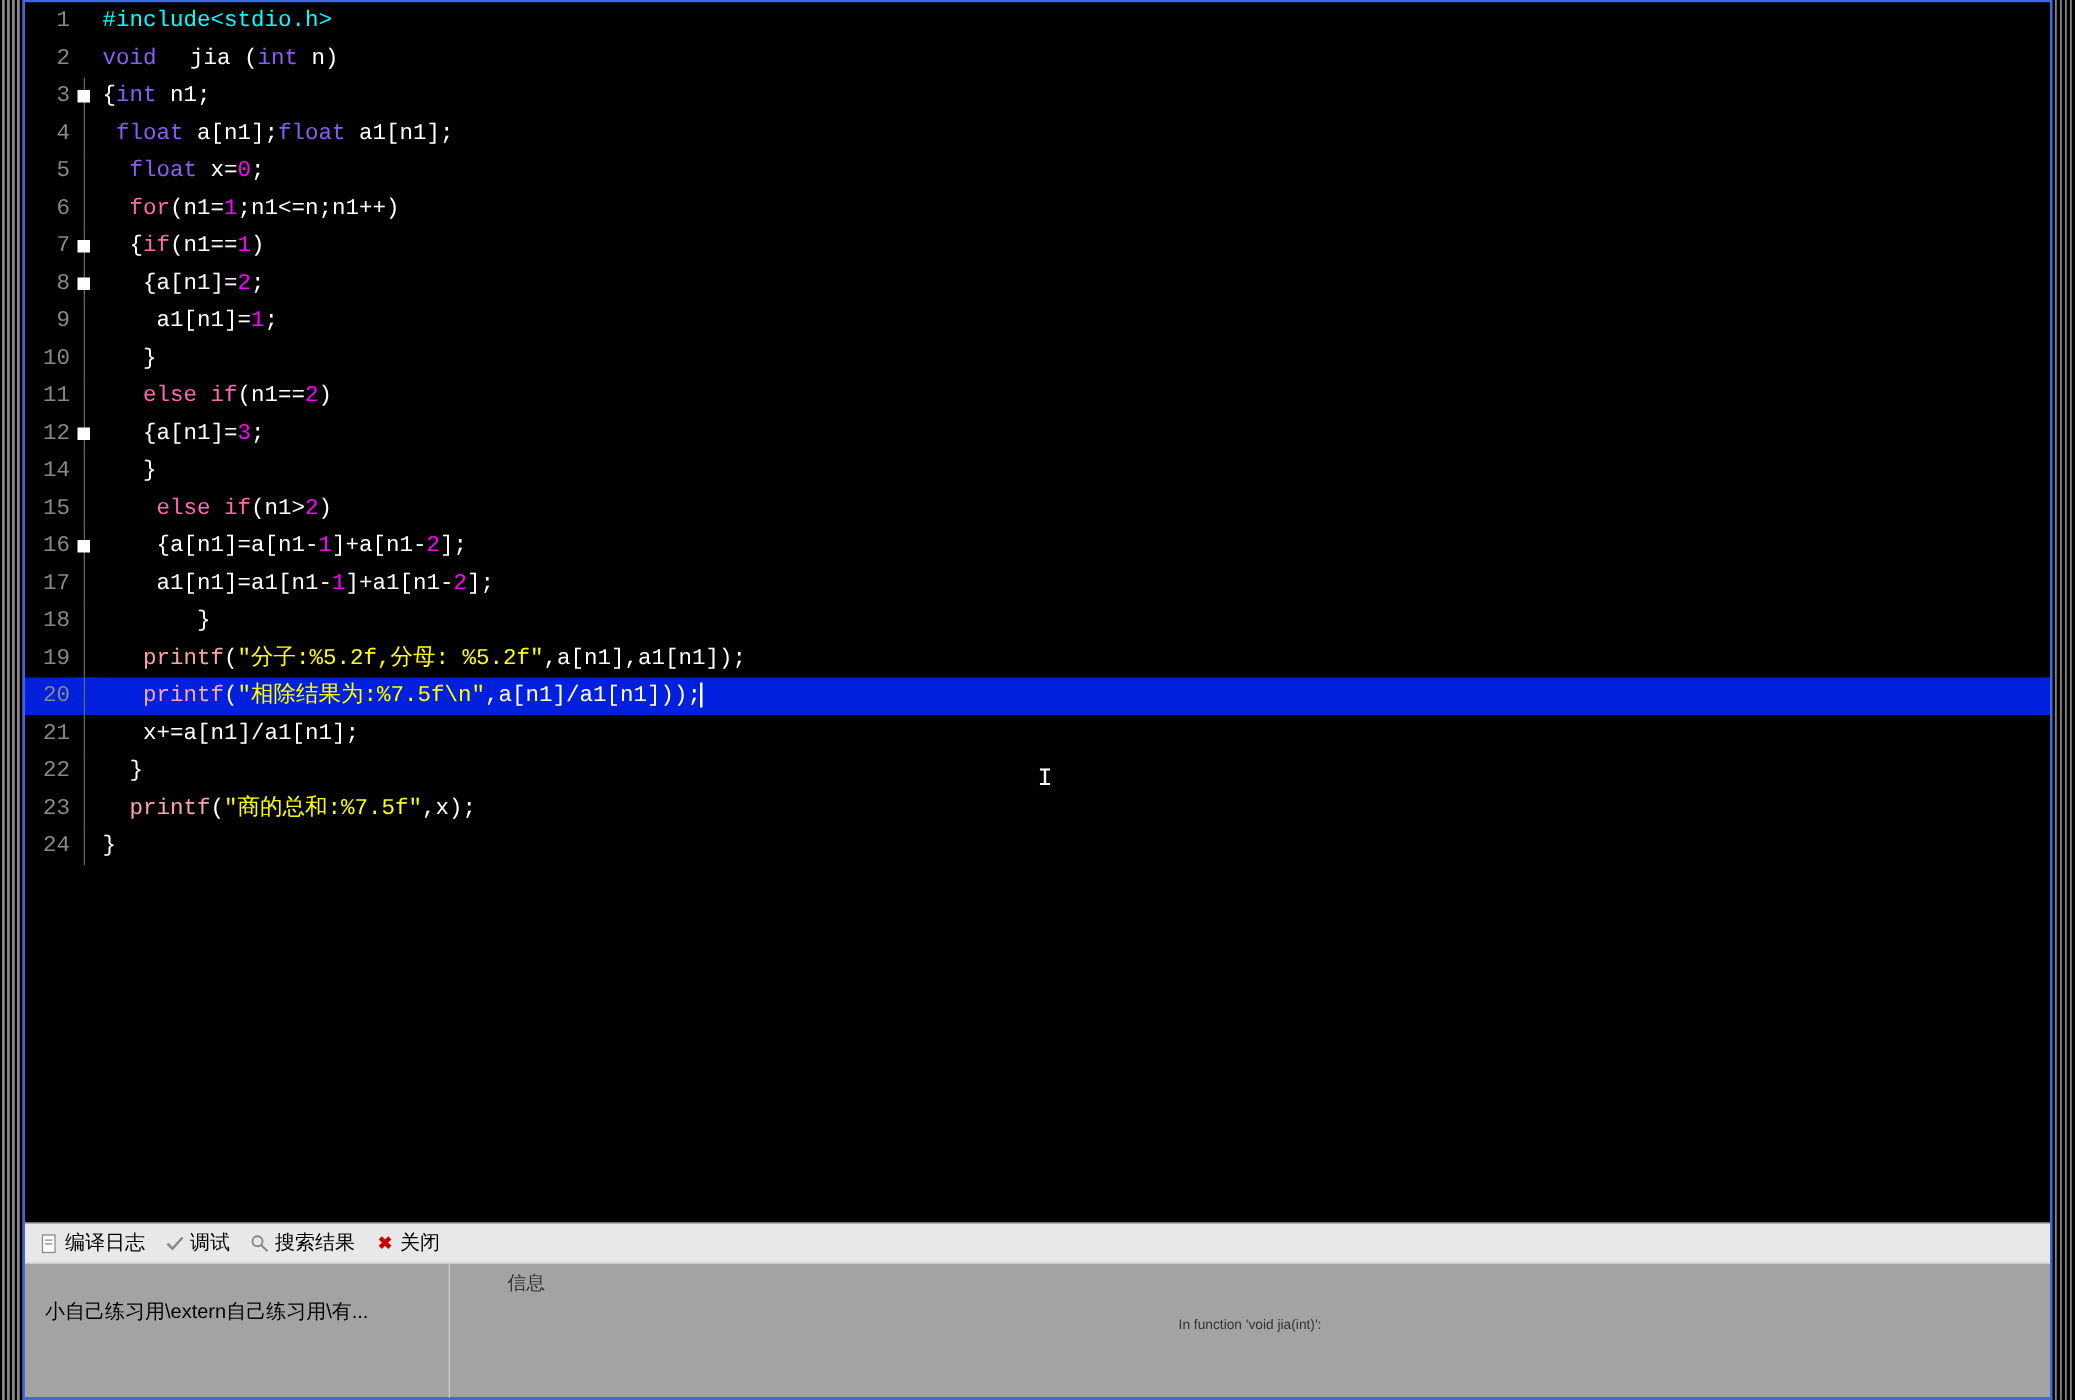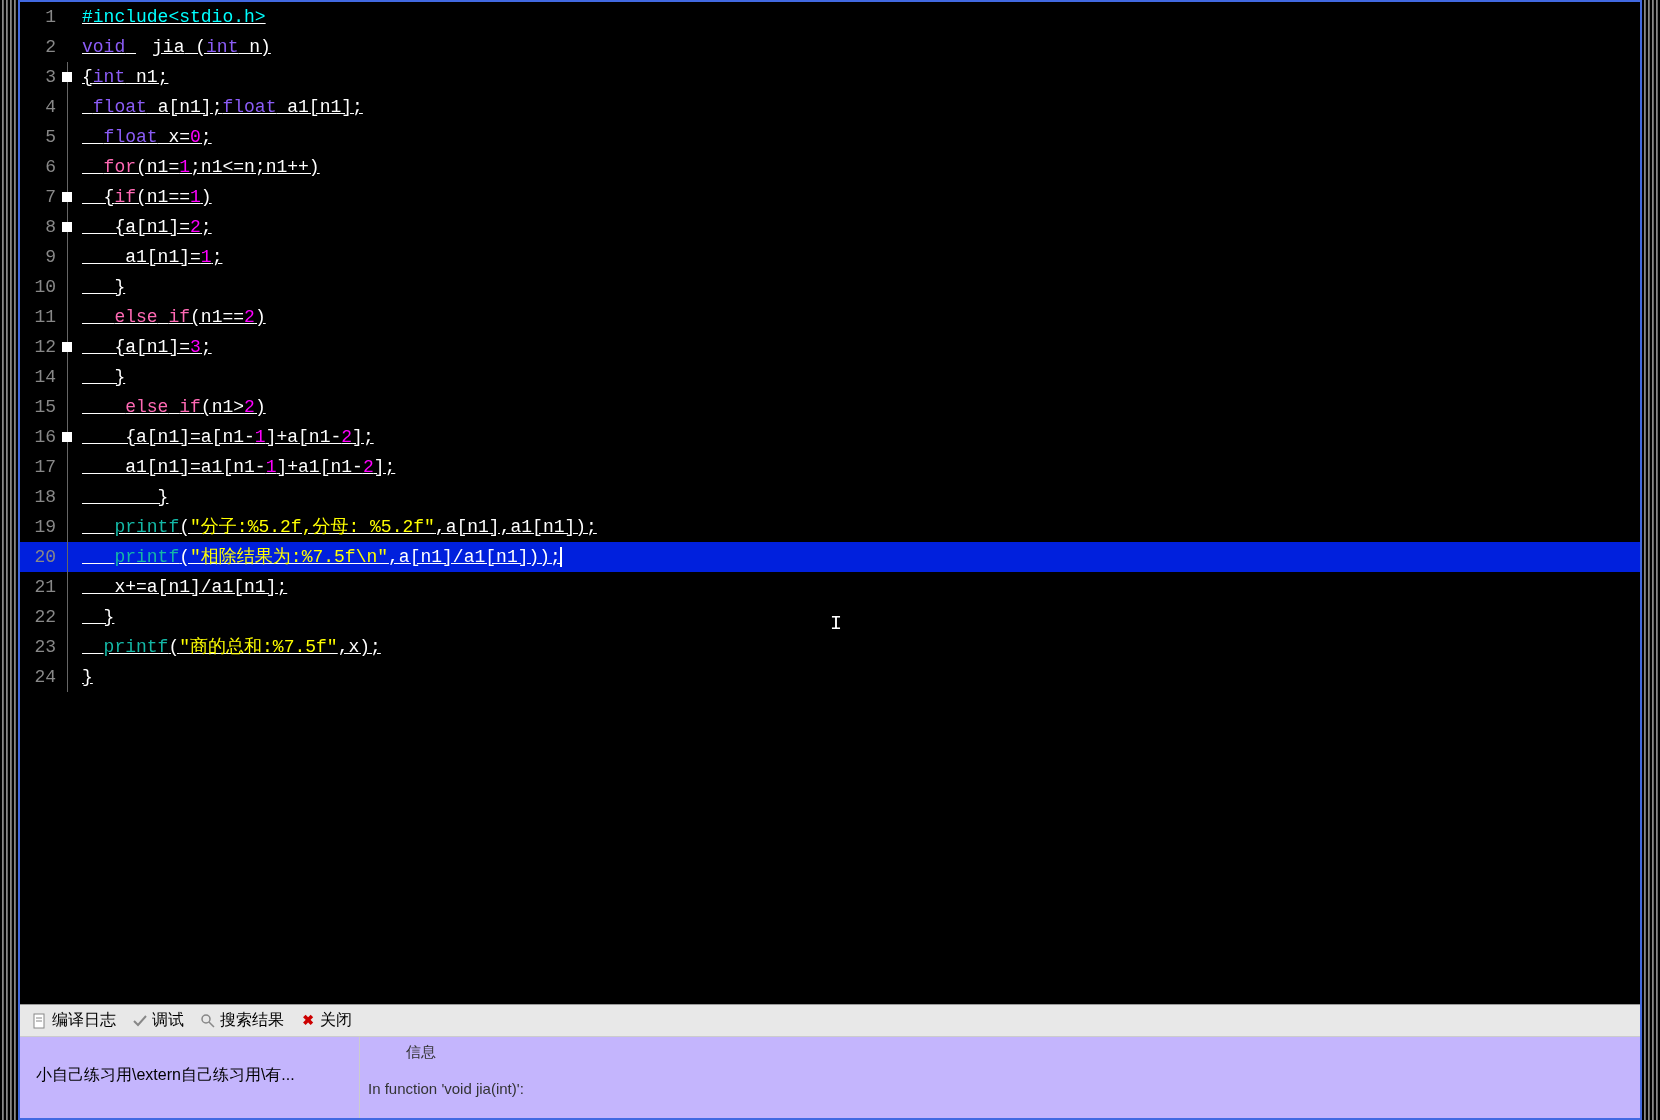--- a/index.html
+++ b/index.html
@@ -65,7 +65,6 @@
       white-space: pre;
       flex: 1;
       padding-left: 4px;
-      text-decoration: underline;
     }
     .line.current {
       background: #0020dd;

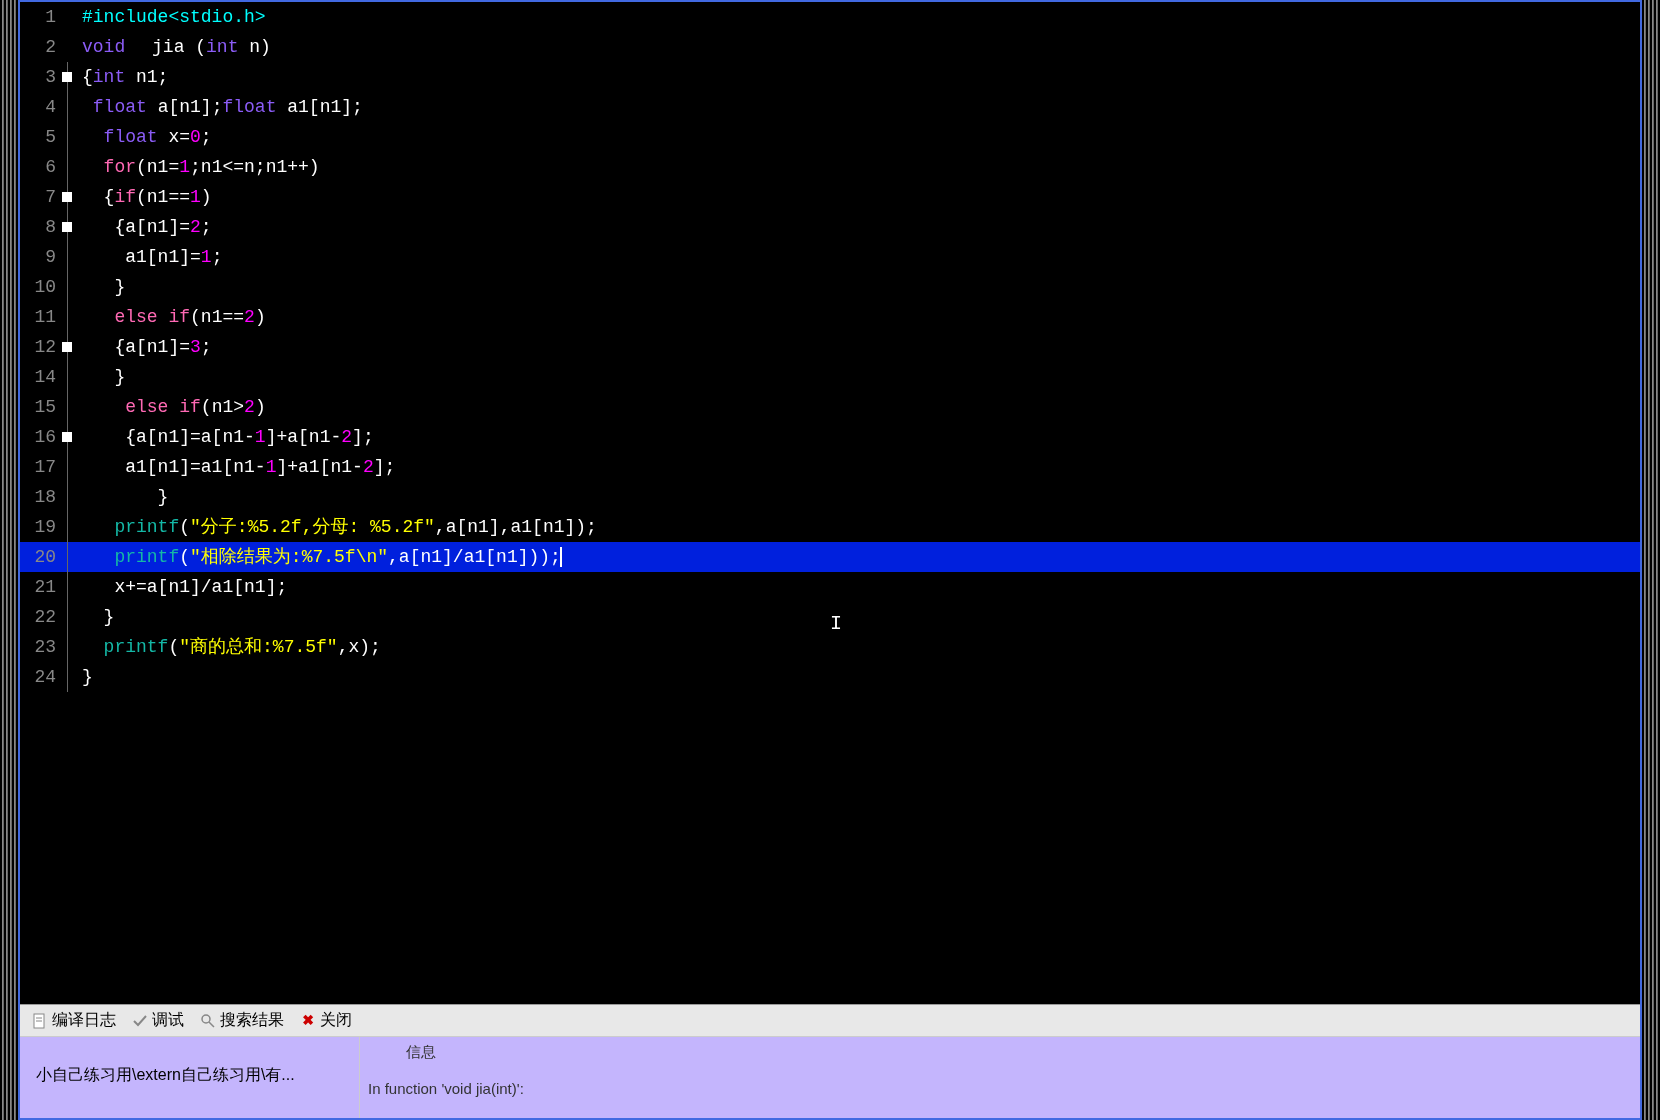--- a/index.html
+++ b/index.html
@@ -75,7 +75,7 @@
     .kw-preproc { color: #00ffff; }
     .kw-type { color: #8b5cf6; }
     .kw-control { color: #ff69b4; }
-    .kw-func { color: #14b8a6; }
+    .kw-func { color: #fca5a5; }
     .identifier { color: #fff; margin-left: 16px; }
     .number { color: #ff00ff; }
     .string { color: #ffff00; }

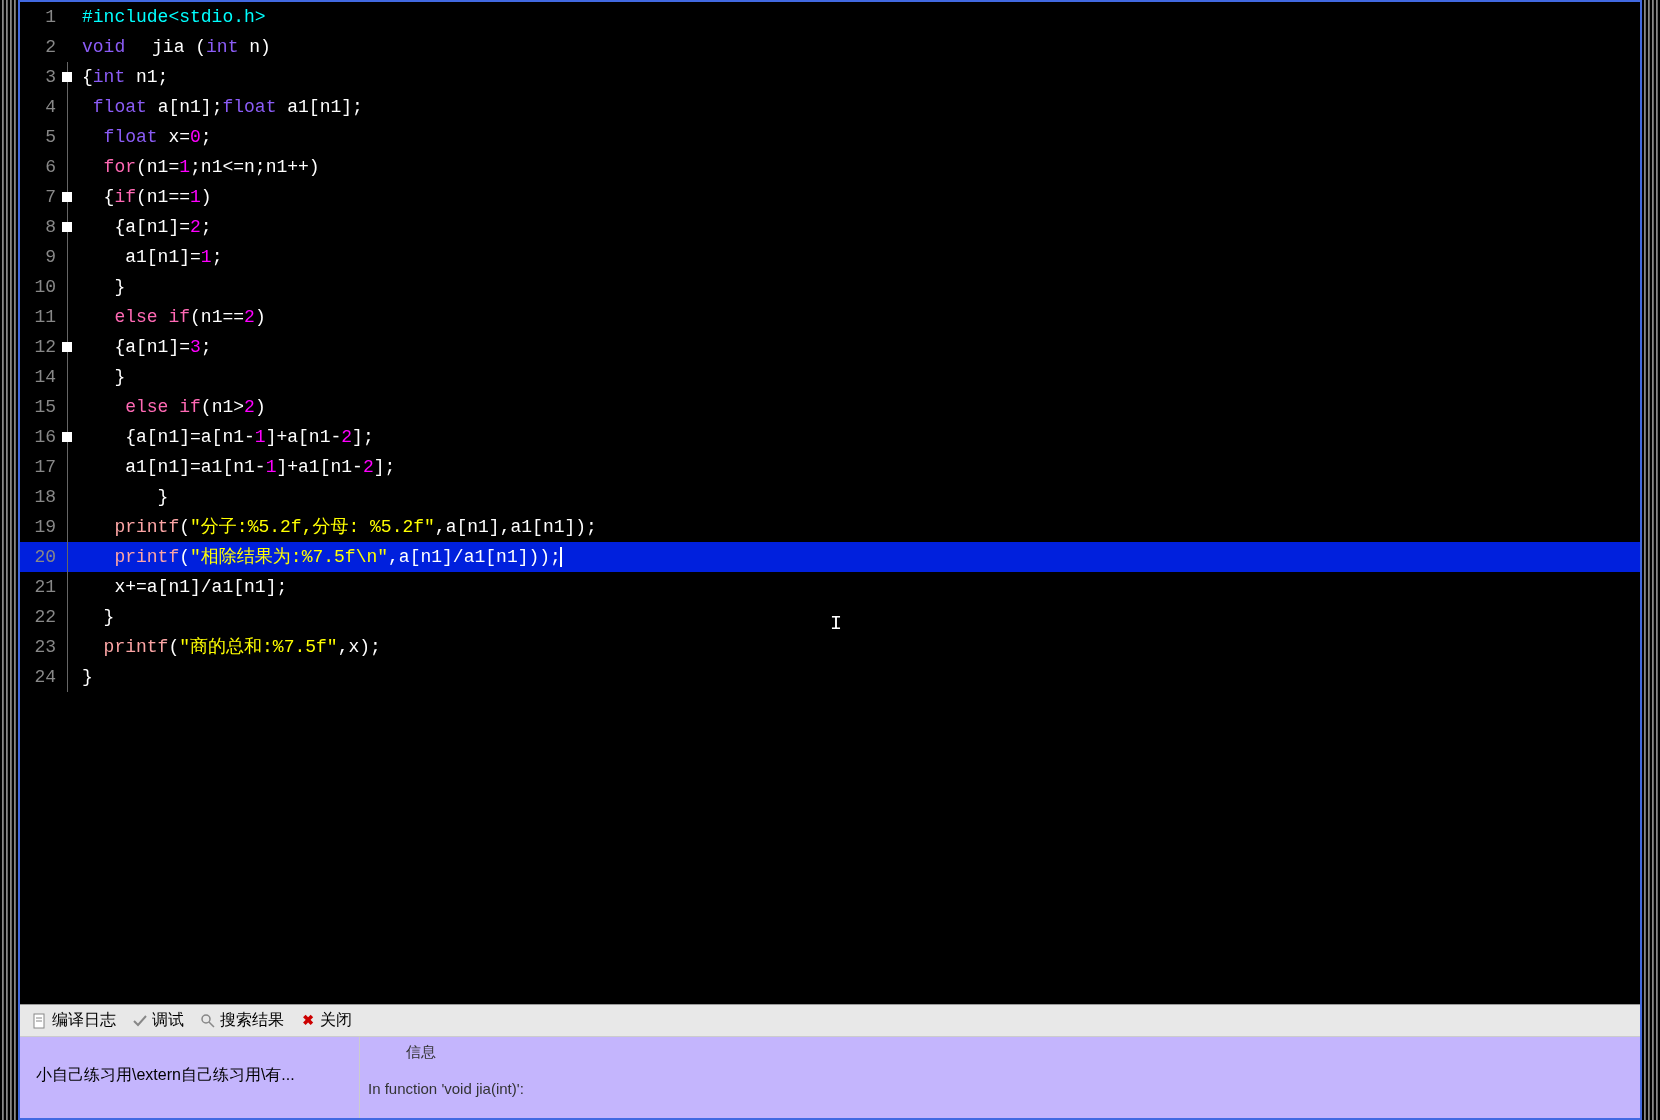--- a/index.html
+++ b/index.html
@@ -100,8 +100,8 @@
       bottom: 0;
       left: 0;
       right: 0;
-      height: 114px;
-      background: #c4b5fd;
+      height: 140px;
+      background: #a3a3a3;
       border-top: 1px solid #999;
       color: #000;
       font-family: "Microsoft YaHei", sans-serif;

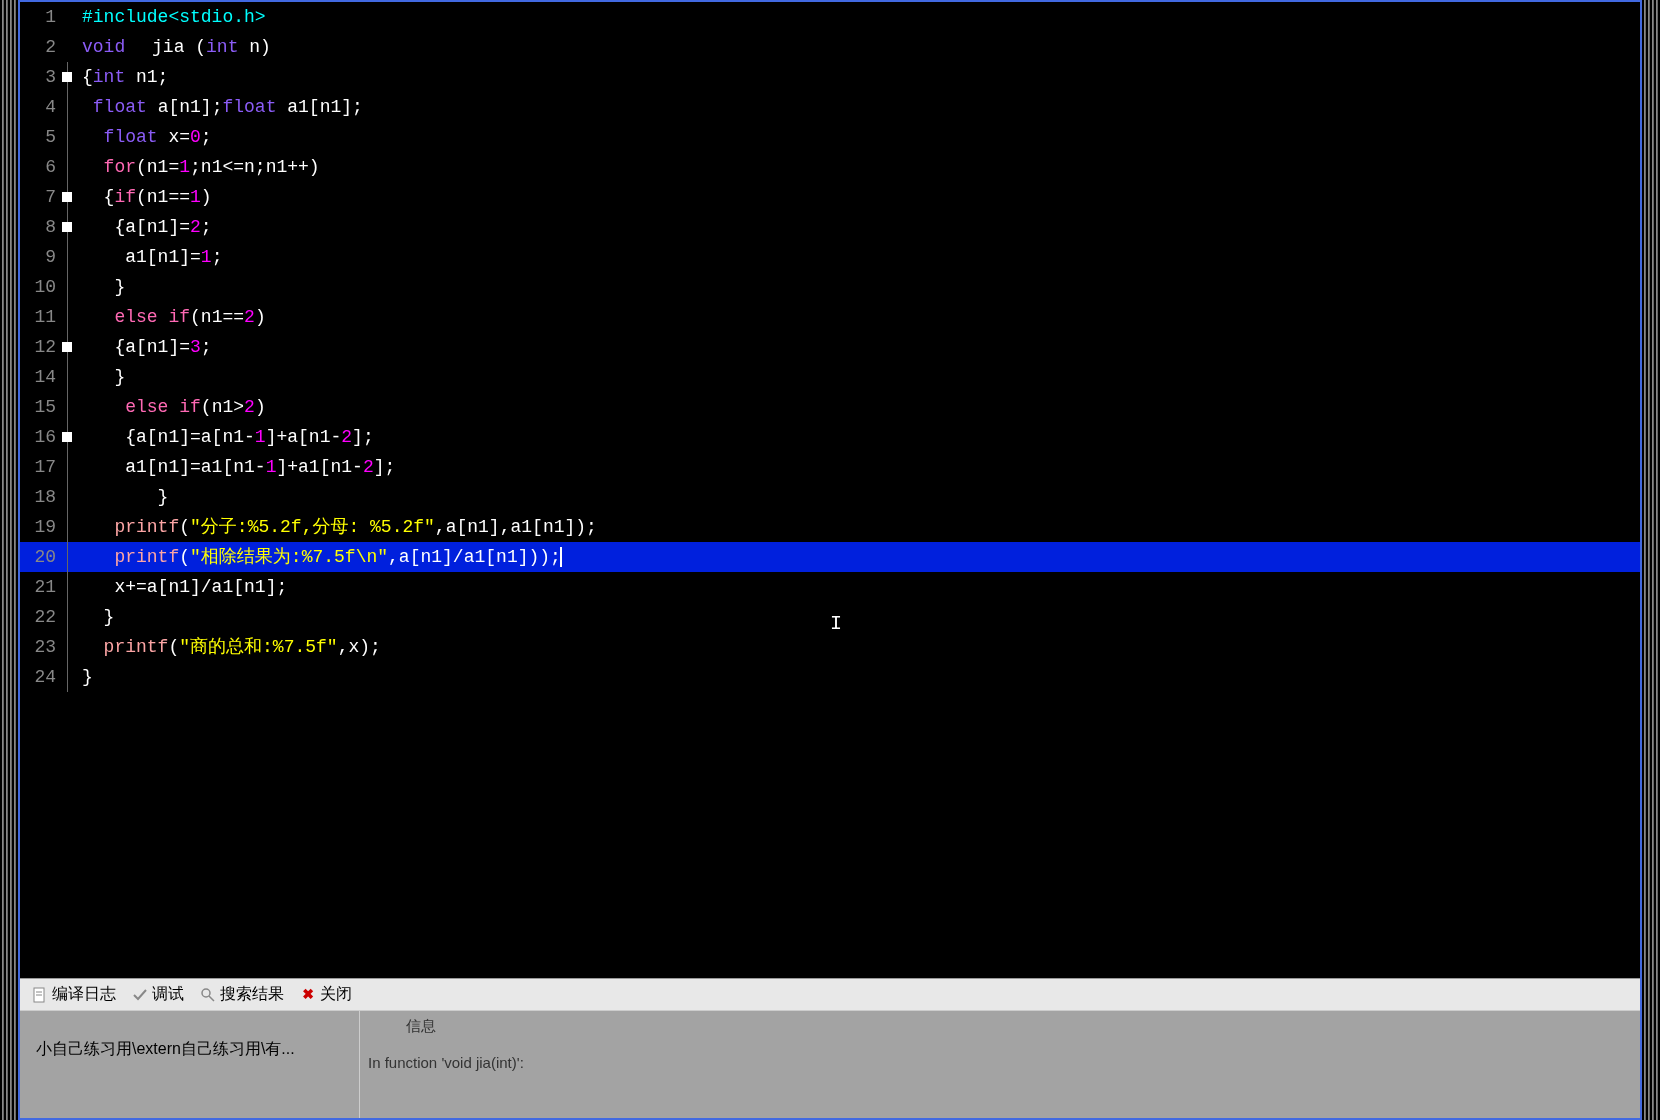--- a/index.html
+++ b/index.html
@@ -160,8 +160,9 @@
     }
     .info-row {
       color: #333;
-      font-size: 15px;
+      font-size: 11px;
       padding-top: 16px;
+      text-align: center;
     }
     .scrollbar-pattern {
       position: absolute;

